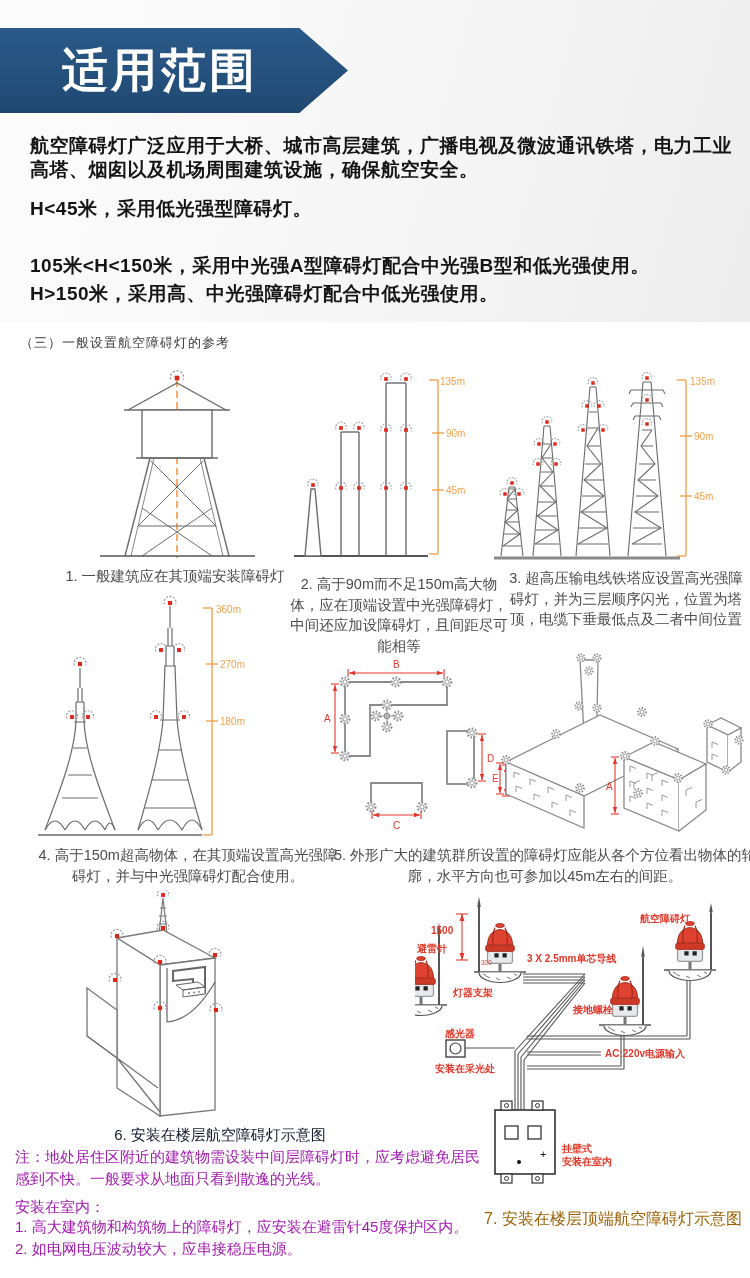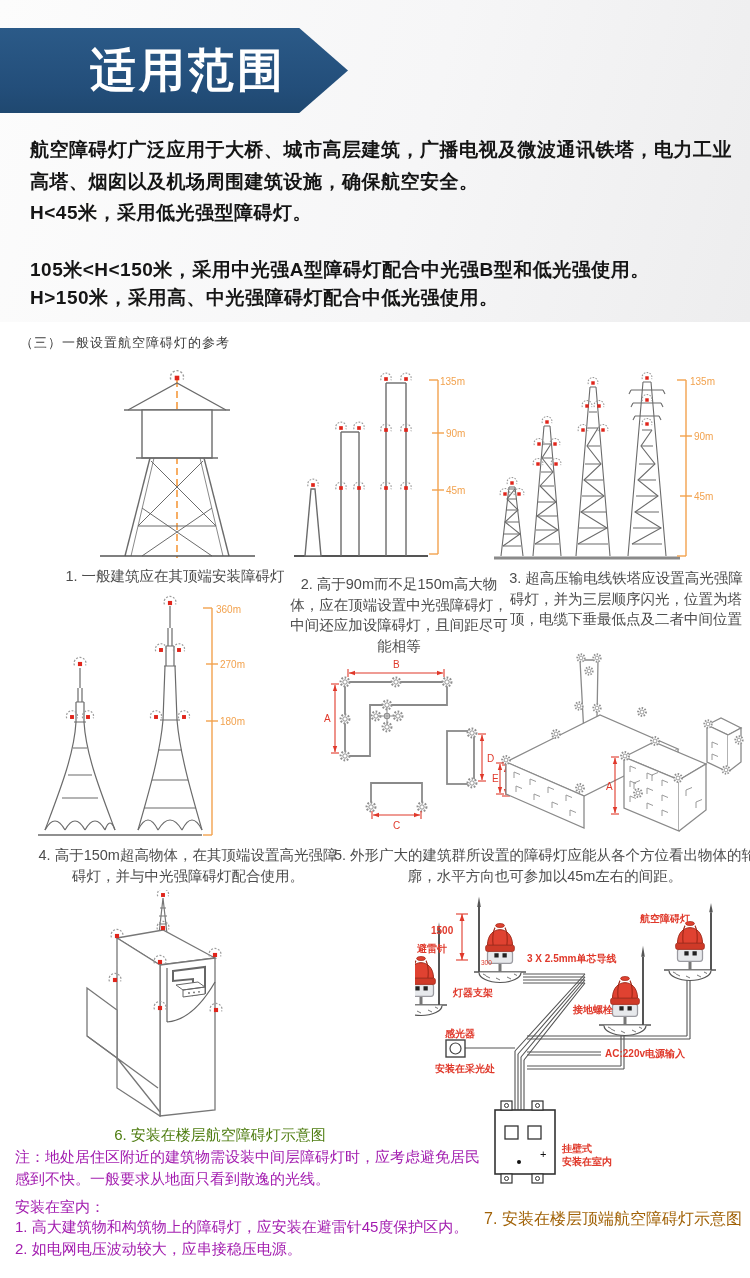--- a/index.html
+++ b/index.html
@@ -10,7 +10,7 @@
   .banner{position:absolute;left:0;top:28px;width:348px;height:85px;
           background:linear-gradient(180deg,#2b5a88 0%,#234e7a 70%,#1f4870 100%);
           clip-path:polygon(0 0,86% 0,100% 50%,86% 100%,0 100%);}
-  .banner span{display:block;line-height:85px;padding-left:90px;color:#ffffff;
+  .banner span{display:block;line-height:85px;padding-left:62px;color:#ffffff;
                font-size:46px;font-weight:bold;letter-spacing:3px;}
   .intro-line{position:absolute;left:30px;width:702px;margin:0;color:#151515;
               font-size:19px;font-weight:bold;line-height:32px;letter-spacing:.5px;}

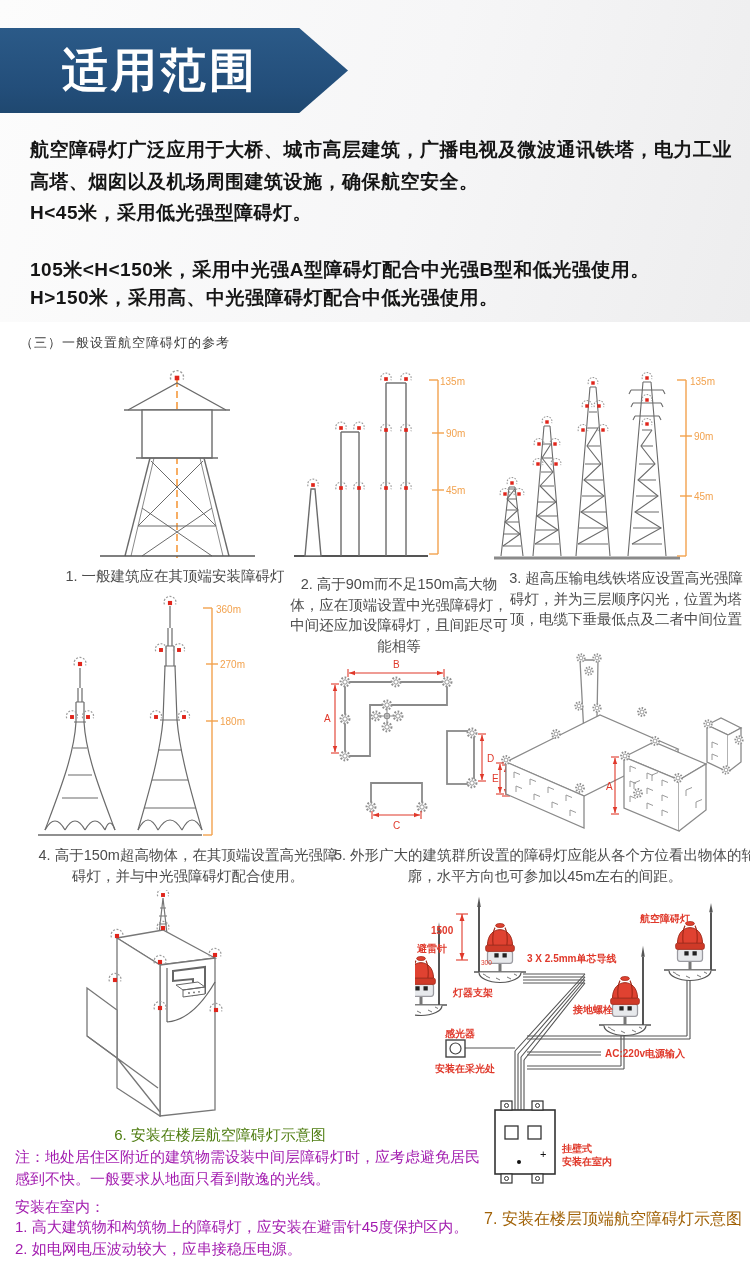--- a/index.html
+++ b/index.html
@@ -13,7 +13,7 @@
   .banner span{display:block;line-height:85px;padding-left:62px;color:#ffffff;
                font-size:46px;font-weight:bold;letter-spacing:3px;}
   .intro-line{position:absolute;left:30px;width:702px;margin:0;color:#151515;
-              font-size:19px;font-weight:bold;line-height:32px;letter-spacing:.5px;}
+              font-size:19px;font-weight:bold;line-height:24px;letter-spacing:.5px;}
   .section-title{position:absolute;left:20px;top:334px;font-size:13px;color:#3c3c3c;letter-spacing:1px;}
   .fig{position:absolute;display:block;}
   .cap{position:absolute;font-size:14.5px;color:#4c4c4c;line-height:1.42;text-align:center;}

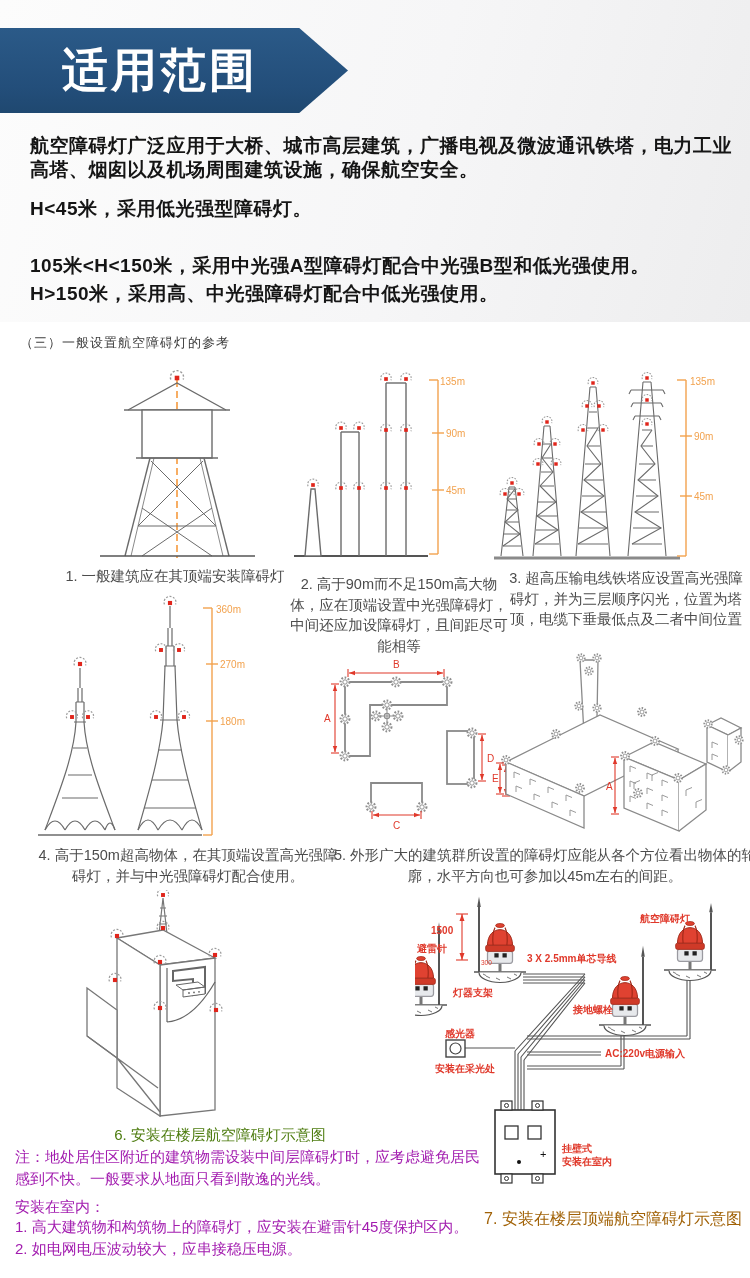--- a/index.html
+++ b/index.html
@@ -427,7 +427,7 @@
     <text class="rlb" x="147" y="279">安装在室内</text>
   </svg>
 
-  <div class="cap" style="left:55px;top:1124px;width:330px;font-size:15px;color:#4d7c0f">6. 安装在楼层航空障碍灯示意图</div>
+  <div class="cap" style="left:55px;top:1124px;width:330px;font-size:15px;color:#0f172a">6. 安装在楼层航空障碍灯示意图</div>
 
   <div class="note" style="left:15px;top:1146px;width:478px">注：地处居住区附近的建筑物需设装中间层障碍灯时，应考虑避免居民感到不快。一般要求从地面只看到散逸的光线。</div>
   <div class="note" style="left:15px;top:1196px">安装在室内：</div>

